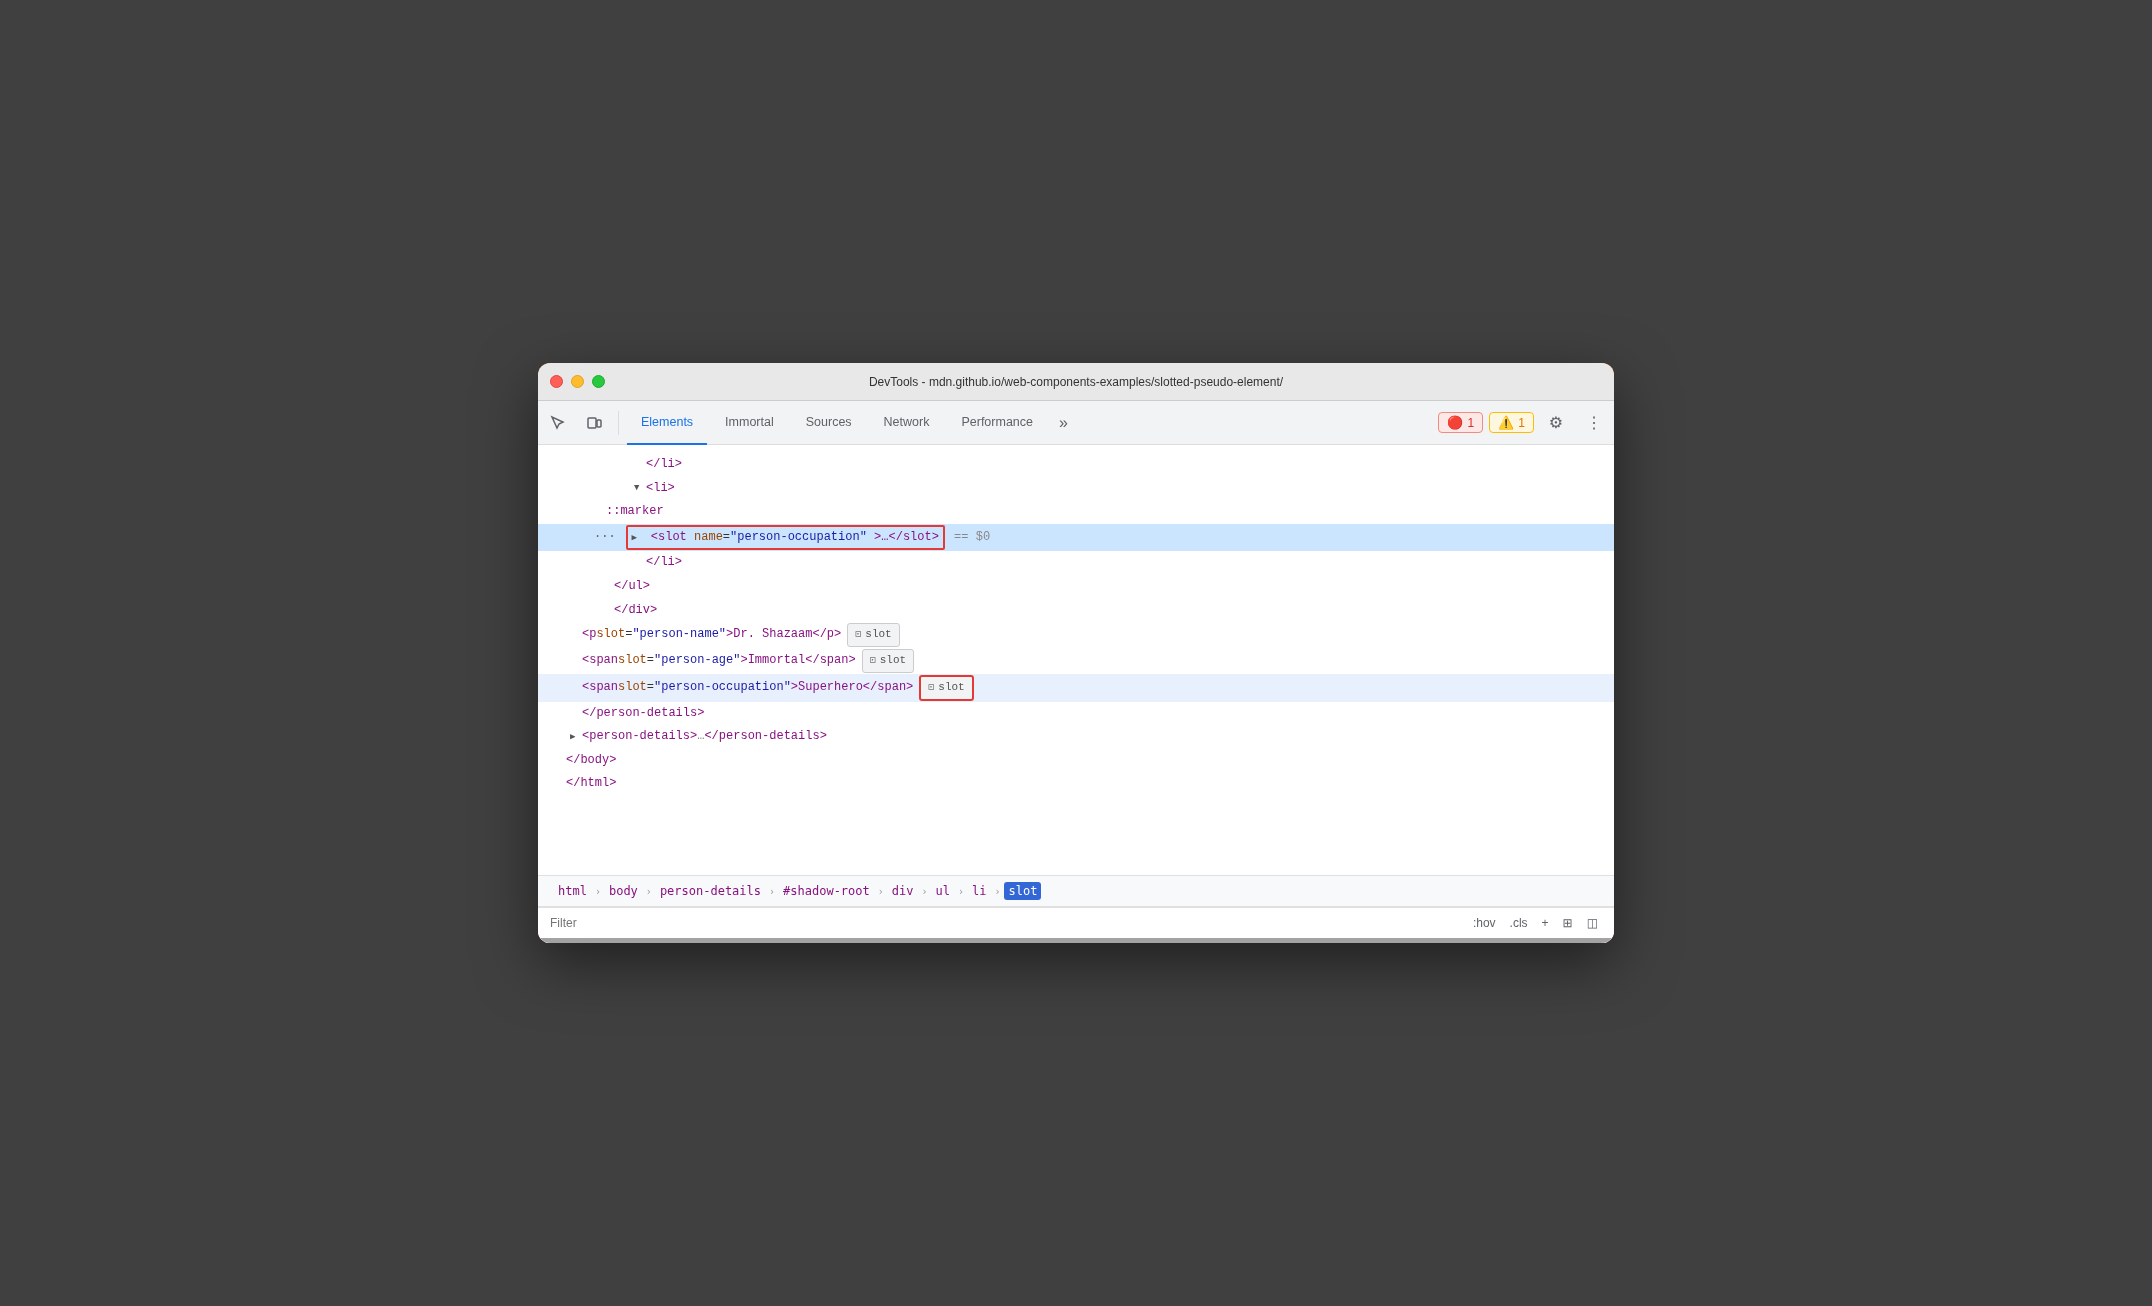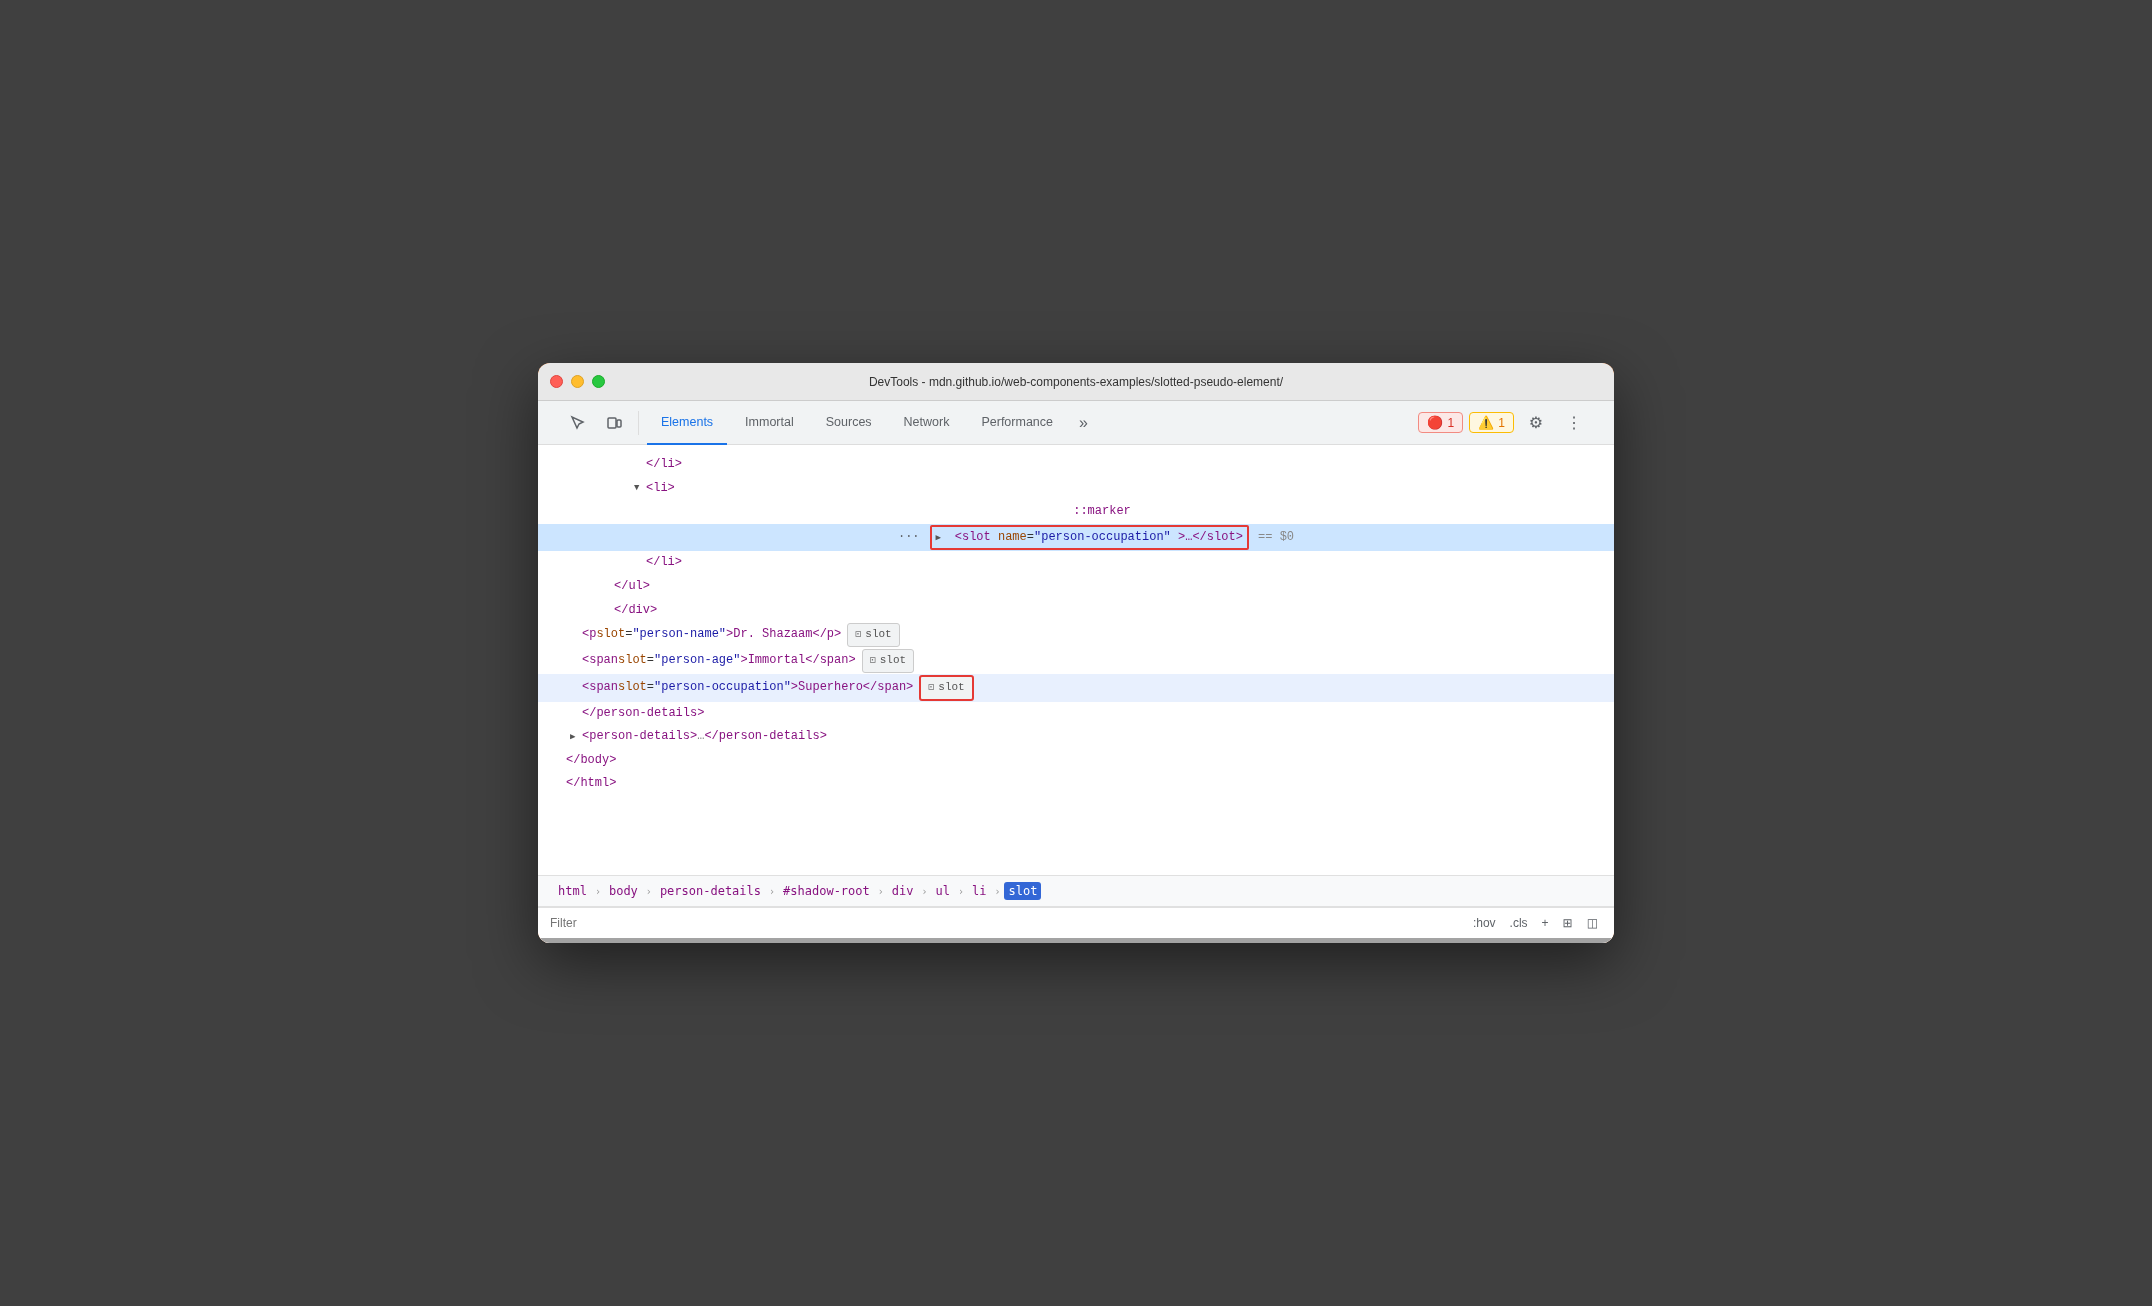--- a/index.html
+++ b/index.html
@@ -59,7 +59,7 @@
       display: flex;
       align-items: center;
       border-bottom: 1px solid #ddd;
-      padding: 0 24px;
+      padding: 0 4px;
       gap: 4px;
     }
     .toolbar-icon-btn {

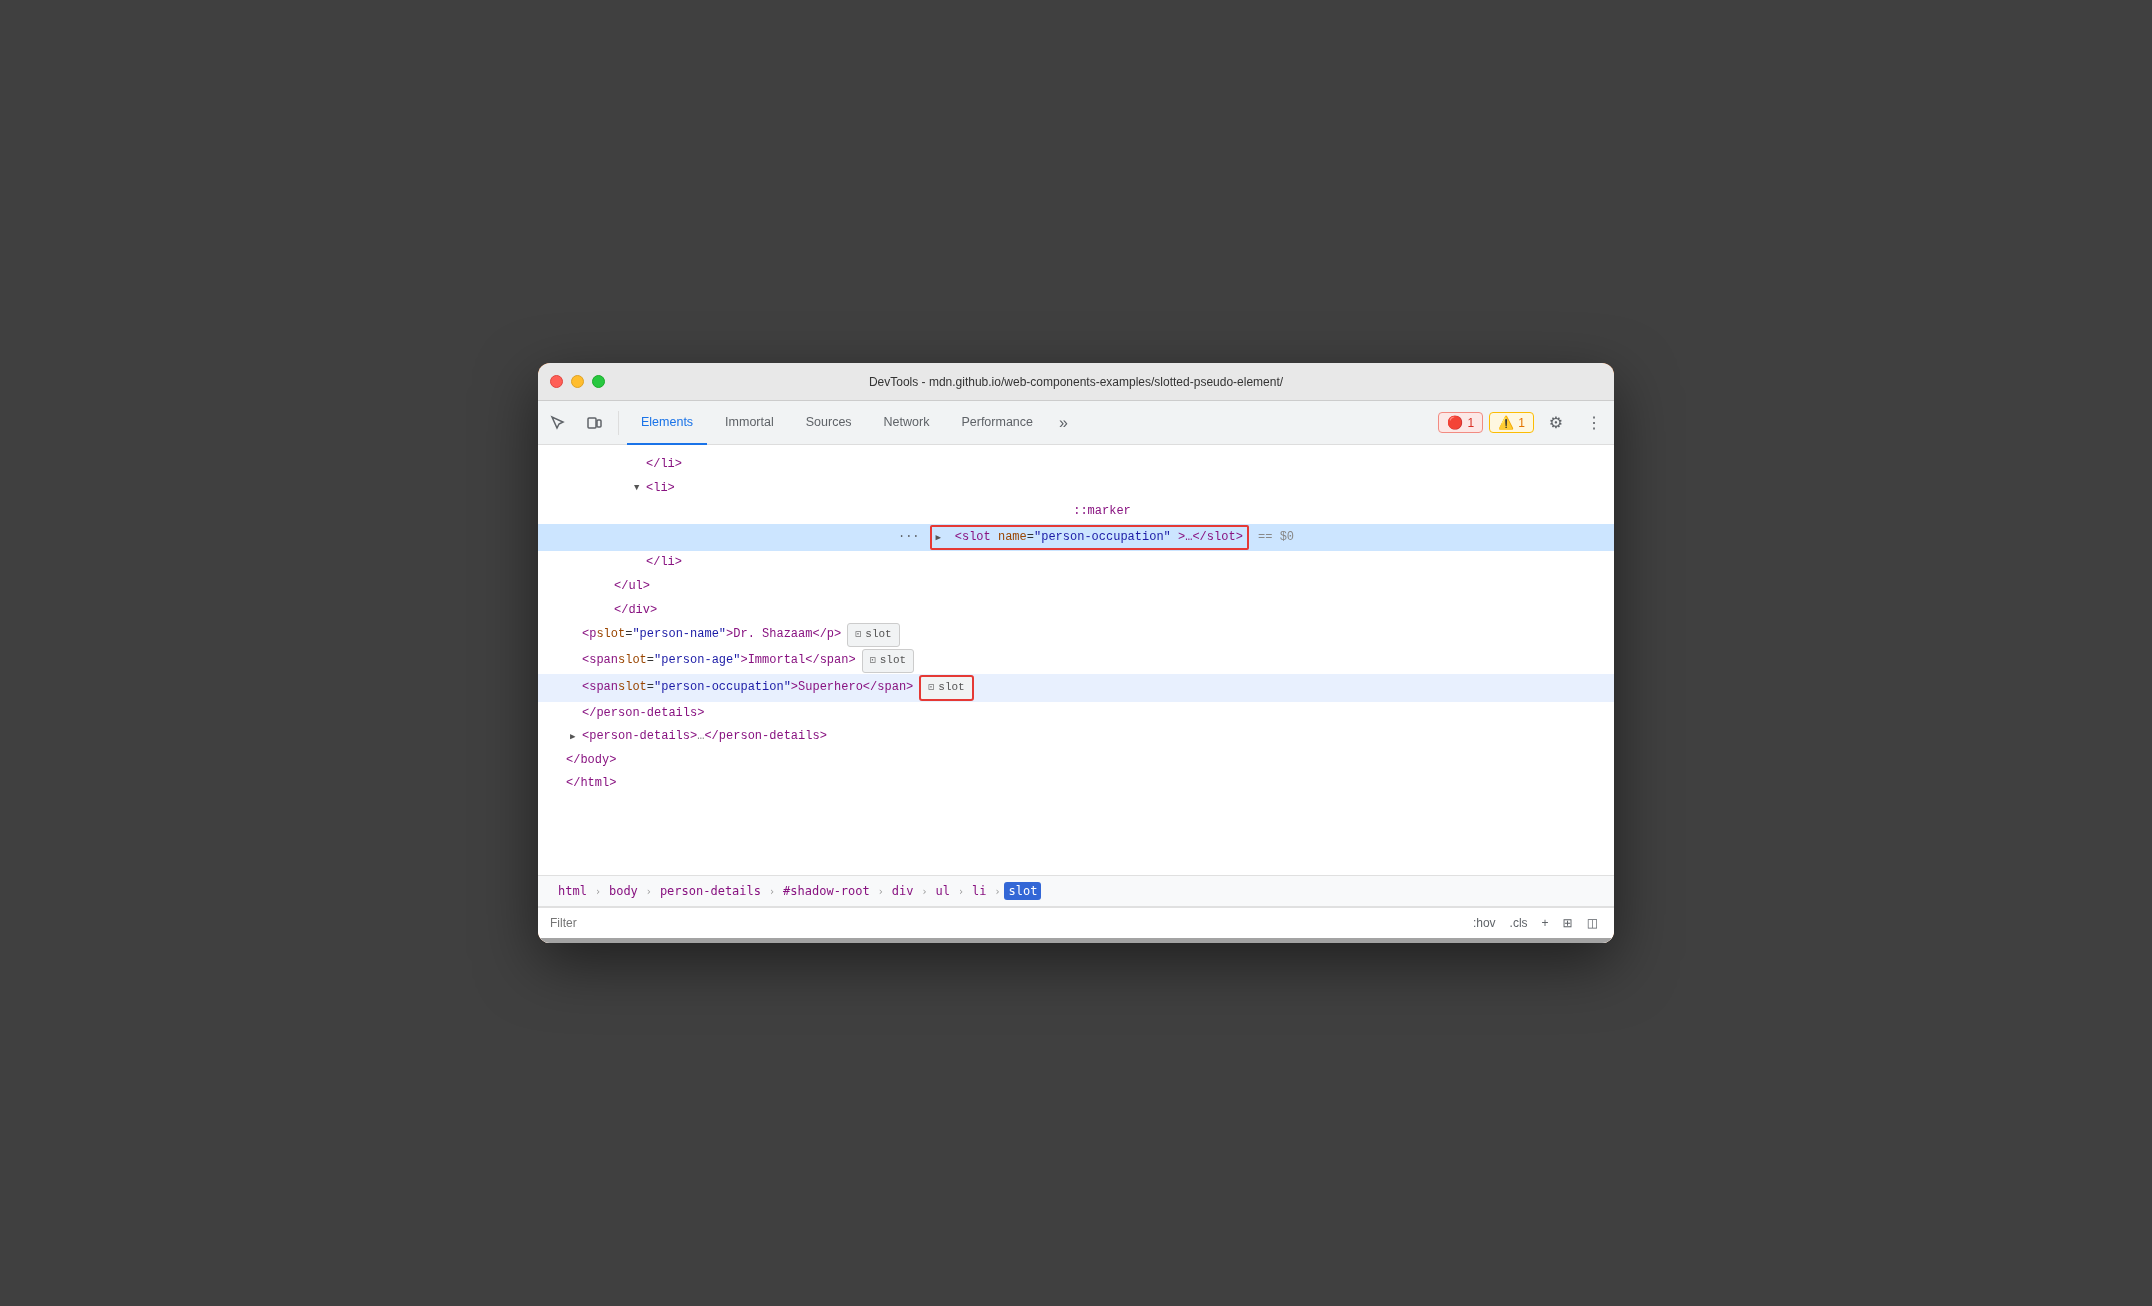--- a/index.html
+++ b/index.html
@@ -169,7 +169,7 @@
     .indent-1 { padding-left: 32px; }
     .indent-2 { padding-left: 64px; }
     .indent-3 { padding-left: 96px; }
-    .indent-4 { padding-left: 56px; justify-content: center; }
+    .indent-4 { padding-left: 56px; }
 
     .tag { color: #881280; }
     .pseudo { color: #881280; }

